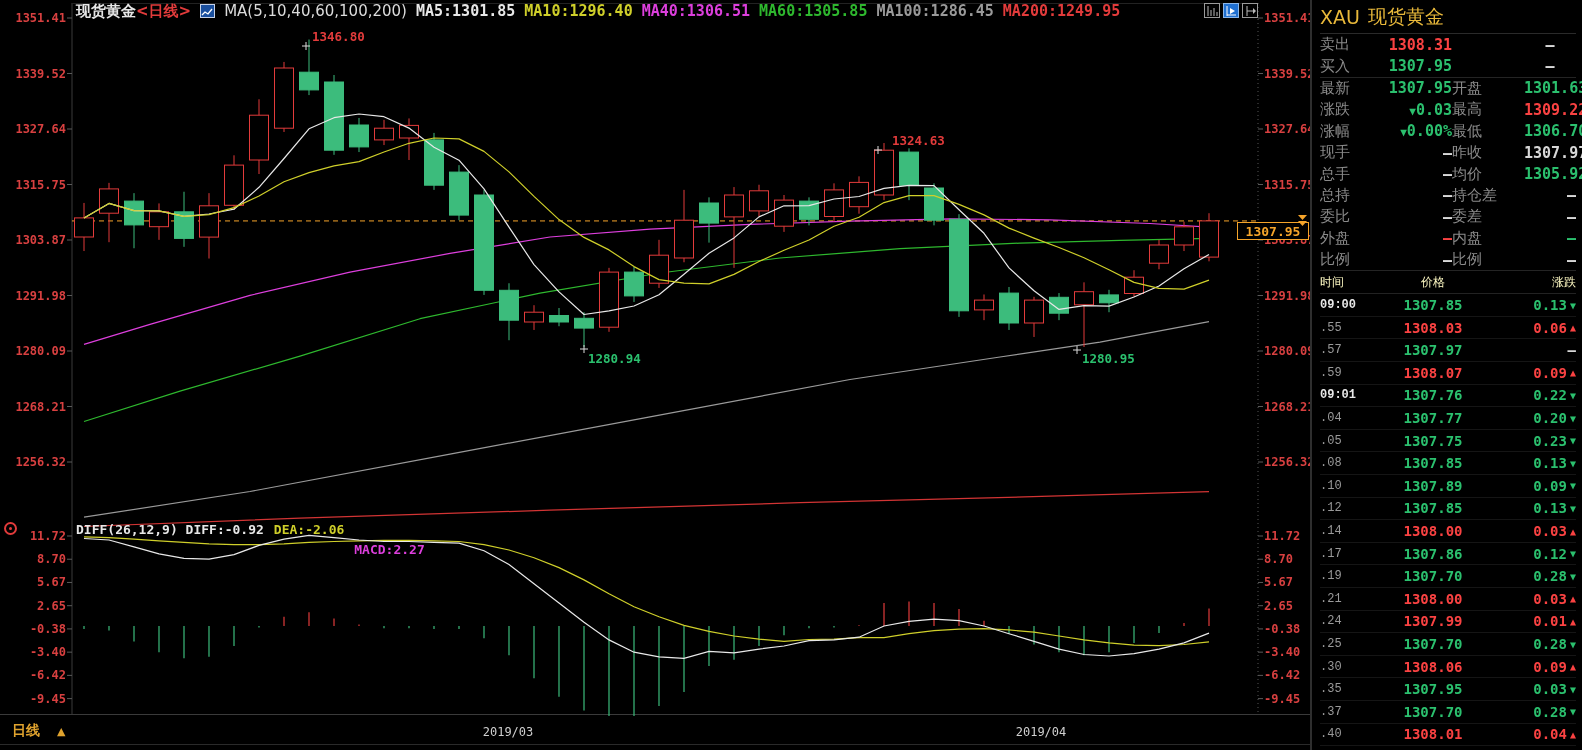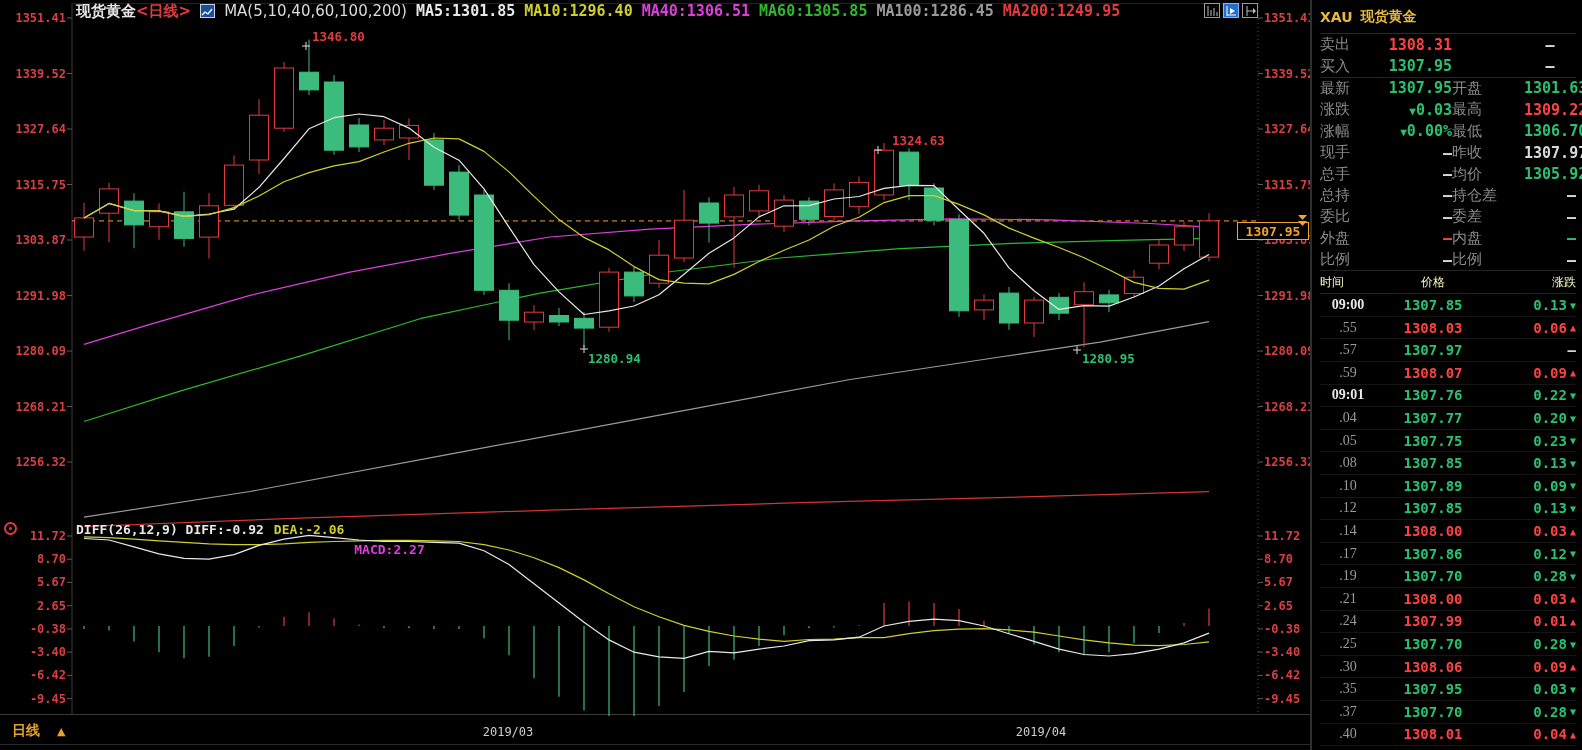--- a/index.html
+++ b/index.html
@@ -28,7 +28,7 @@
   .ptab .arr{font-size:11px;}
   
   .qp{position:absolute;left:1310px;top:0;width:272px;height:750px;background:#000;border-left:2px solid #2e2e2e;box-sizing:border-box;padding:0 6px 0 8px;overflow:hidden;}
-  .qp-title{height:33px;display:flex;align-items:center;gap:8px;border-bottom:1px solid #2a2a2a;font-size:14px;font-weight:bold;color:#e8b83a;}
+  .qp-title{height:33px;display:flex;align-items:center;gap:8px;border-bottom:1px solid #2a2a2a;font-size:19px;font-weight:normal;color:#e8b83a;}
   .q-row{display:grid;grid-template-columns:58px 74px 72px auto;height:21.4px;align-items:center;font-size:15px;}
   .q-row.sep{border-bottom:1px solid #242424;}
   .q-label{color:#8a8a8a;}

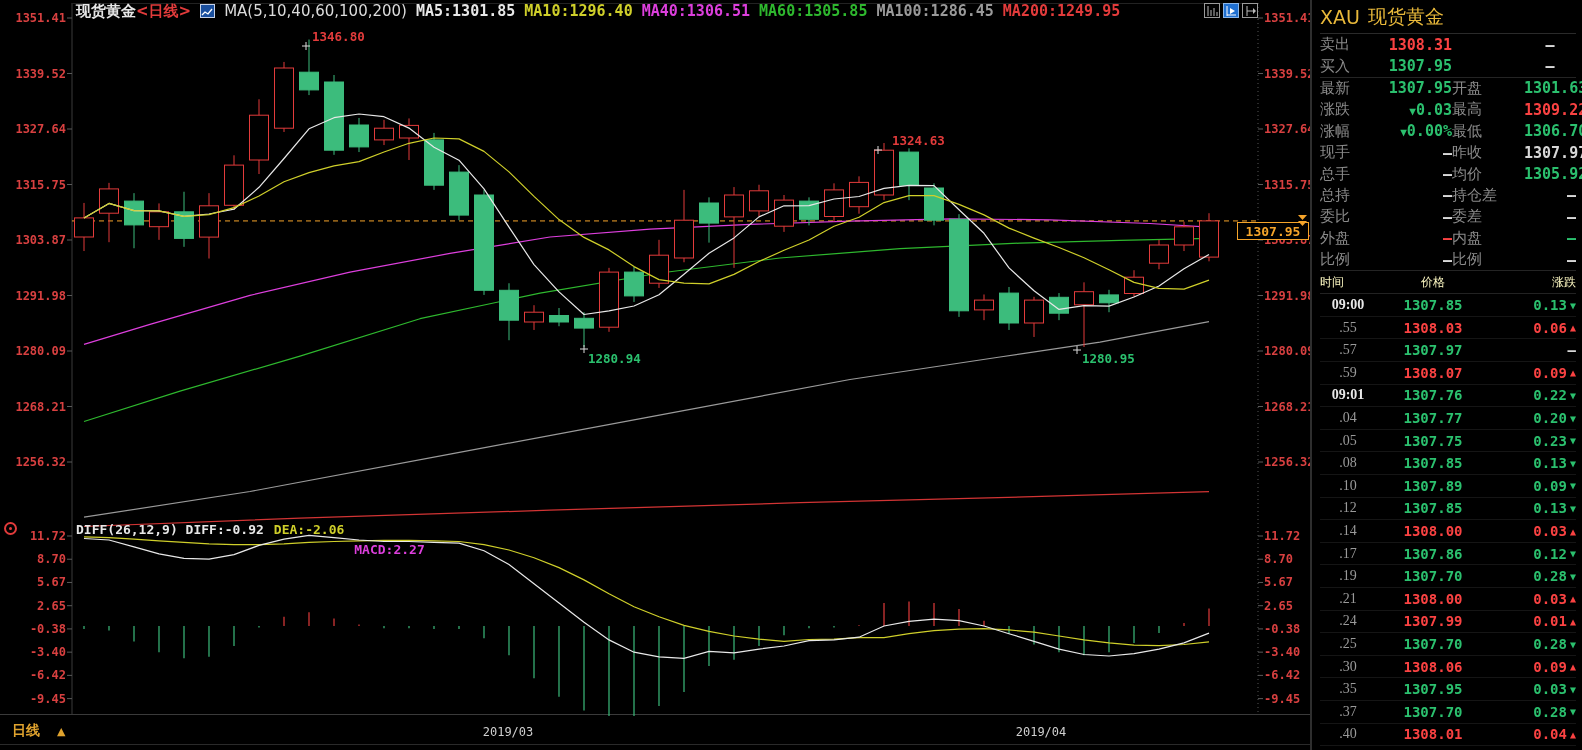--- a/index.html
+++ b/index.html
@@ -38,7 +38,7 @@
   .t-head{display:grid;grid-template-columns:56px auto 86px;height:22px;align-items:center;color:#fef9c3;font-size:12px;border-bottom:1px solid #222;}
   .t-head .h2{text-align:center}.t-head .h3{text-align:right}
   .t-row{display:grid;grid-template-columns:56px auto 86px;height:21.6px;align-items:center;border-bottom:1px solid #151515;font-size:14px;}
-  .t-time{text-align:center;font-family:Liberation Serif, serif;font-size:14px;color:#9a9a9a;}
+  .t-time{text-align:left;font-family:Liberation Mono, monospace;font-size:12px;color:#9a9a9a;}
   .t-time.maj{color:#e8e8e8;font-weight:bold;}
   .t-price{text-align:center;font-family:"DejaVu Sans Mono","Liberation Mono",monospace;font-weight:bold;}
   .t-chg{display:flex;justify-content:flex-end;align-items:center;gap:3px;font-family:"DejaVu Sans Mono","Liberation Mono",monospace;font-weight:bold;}

